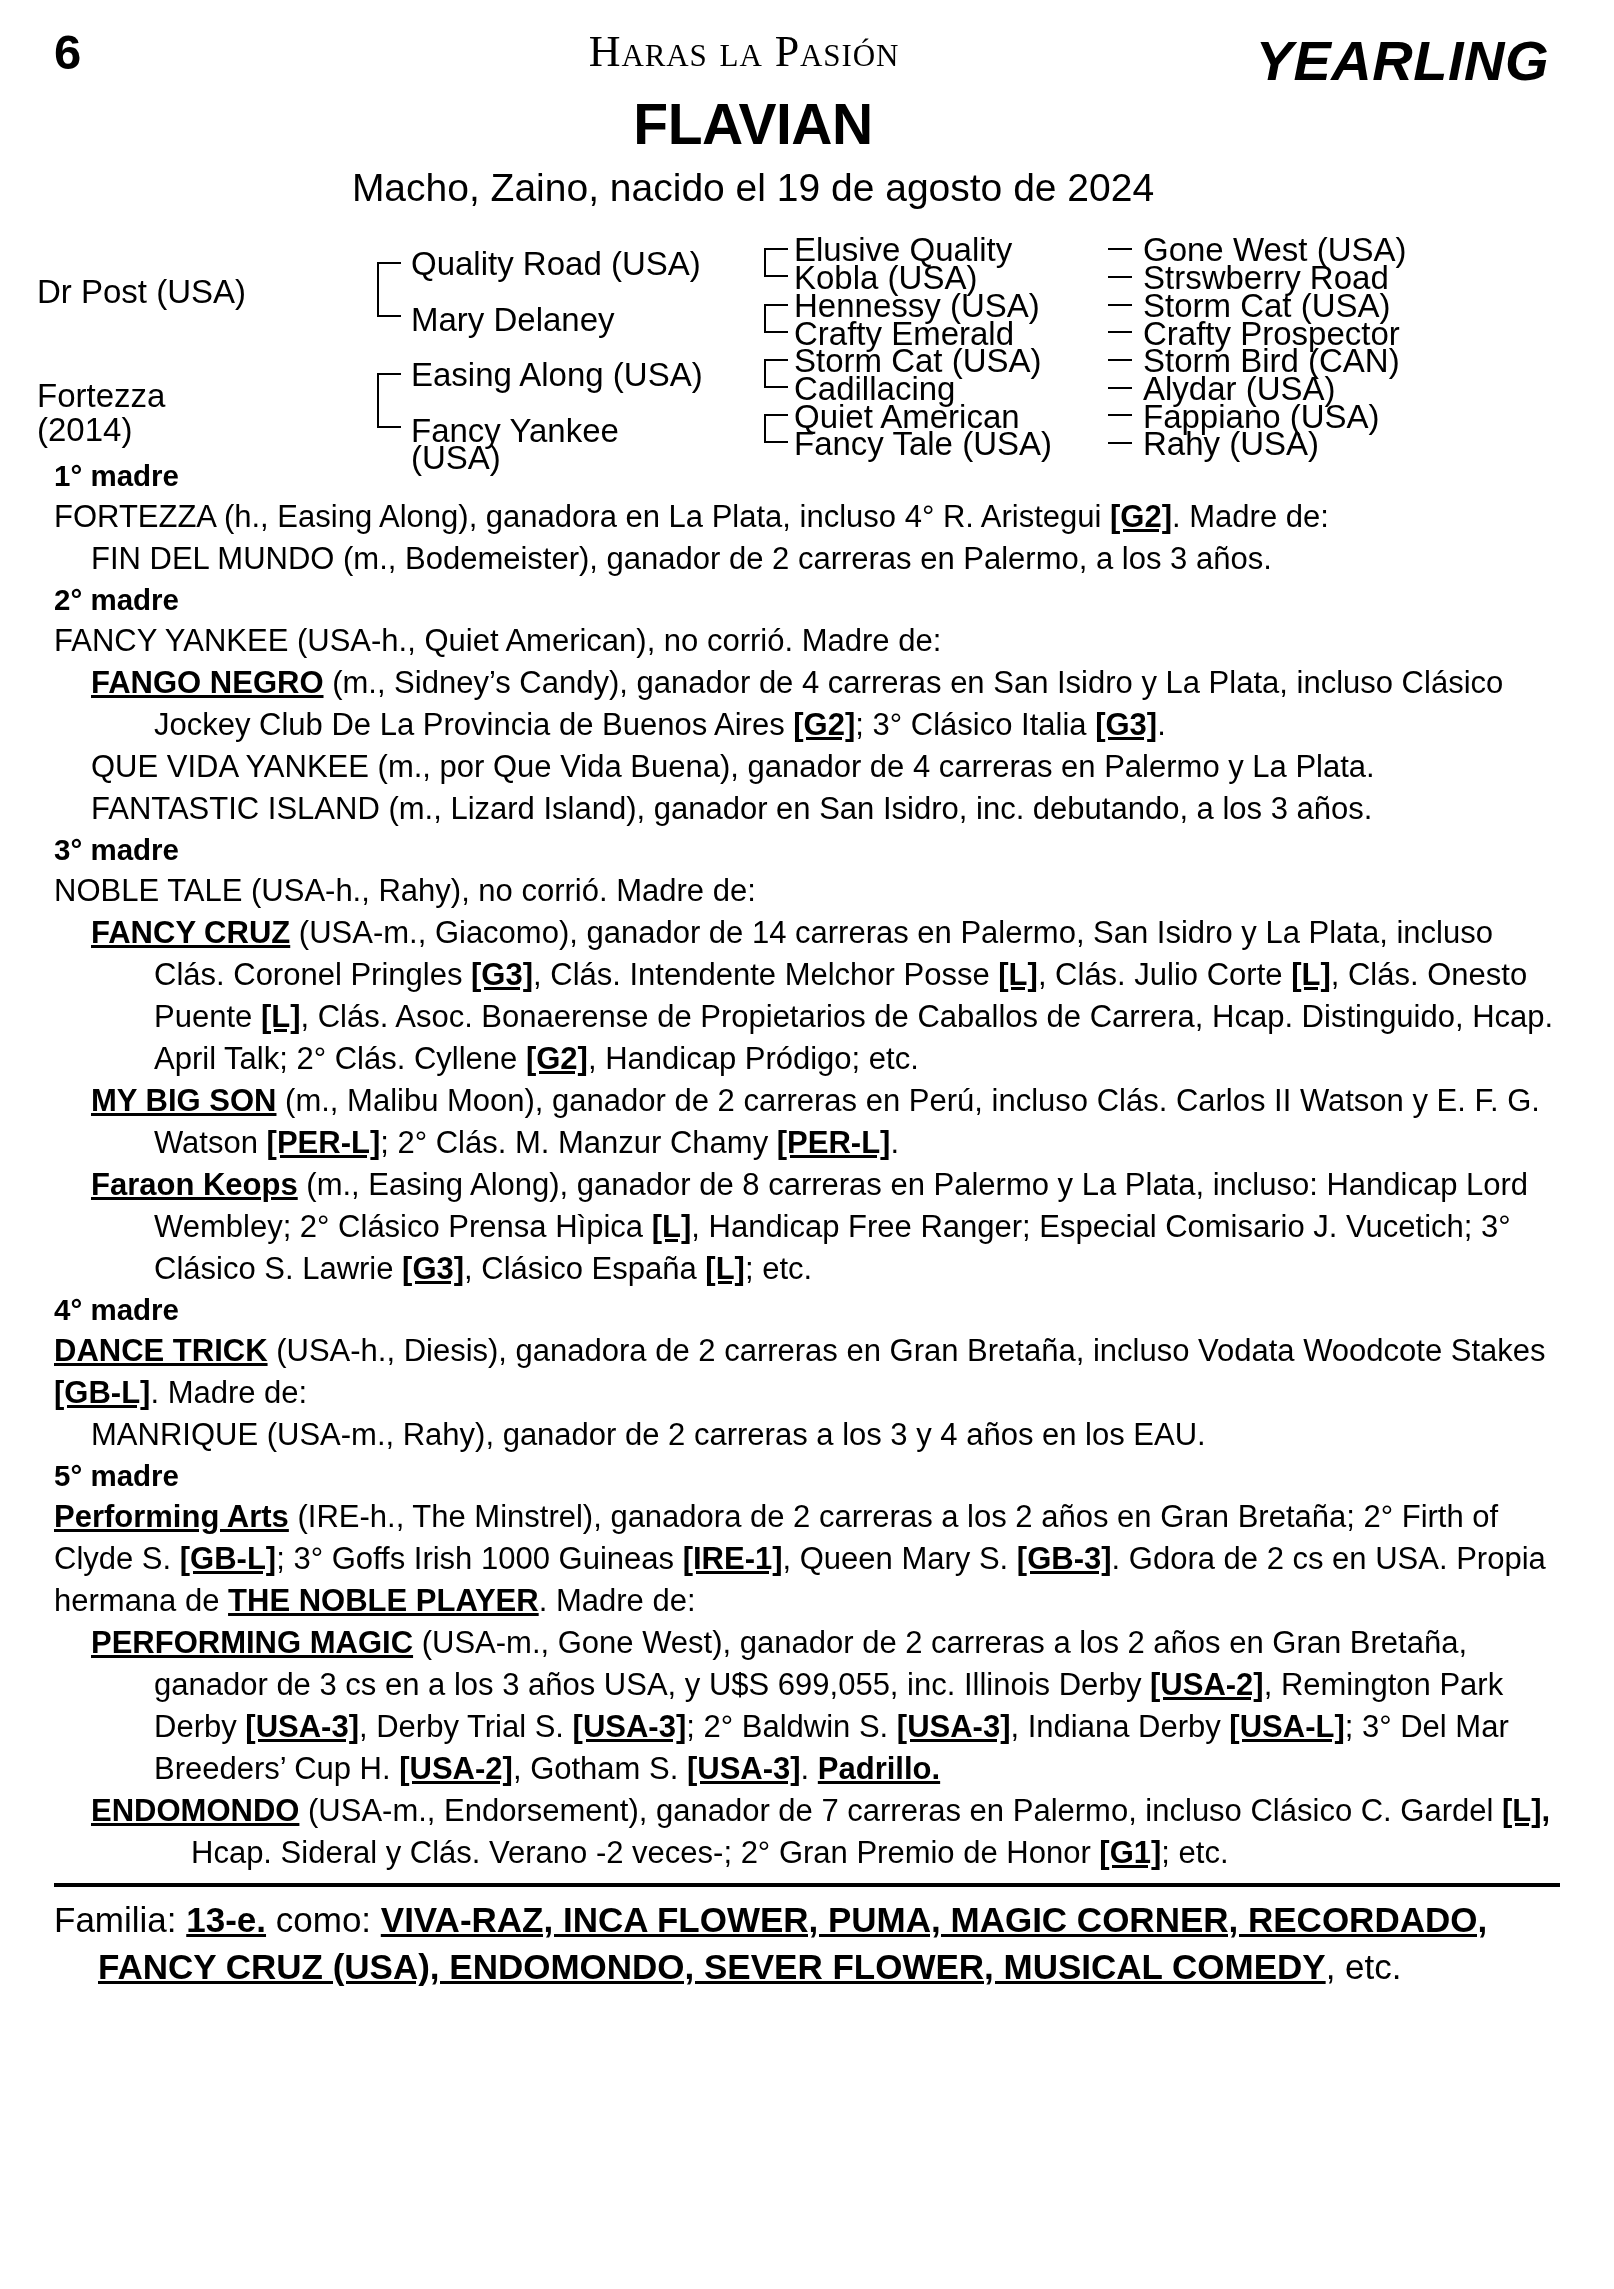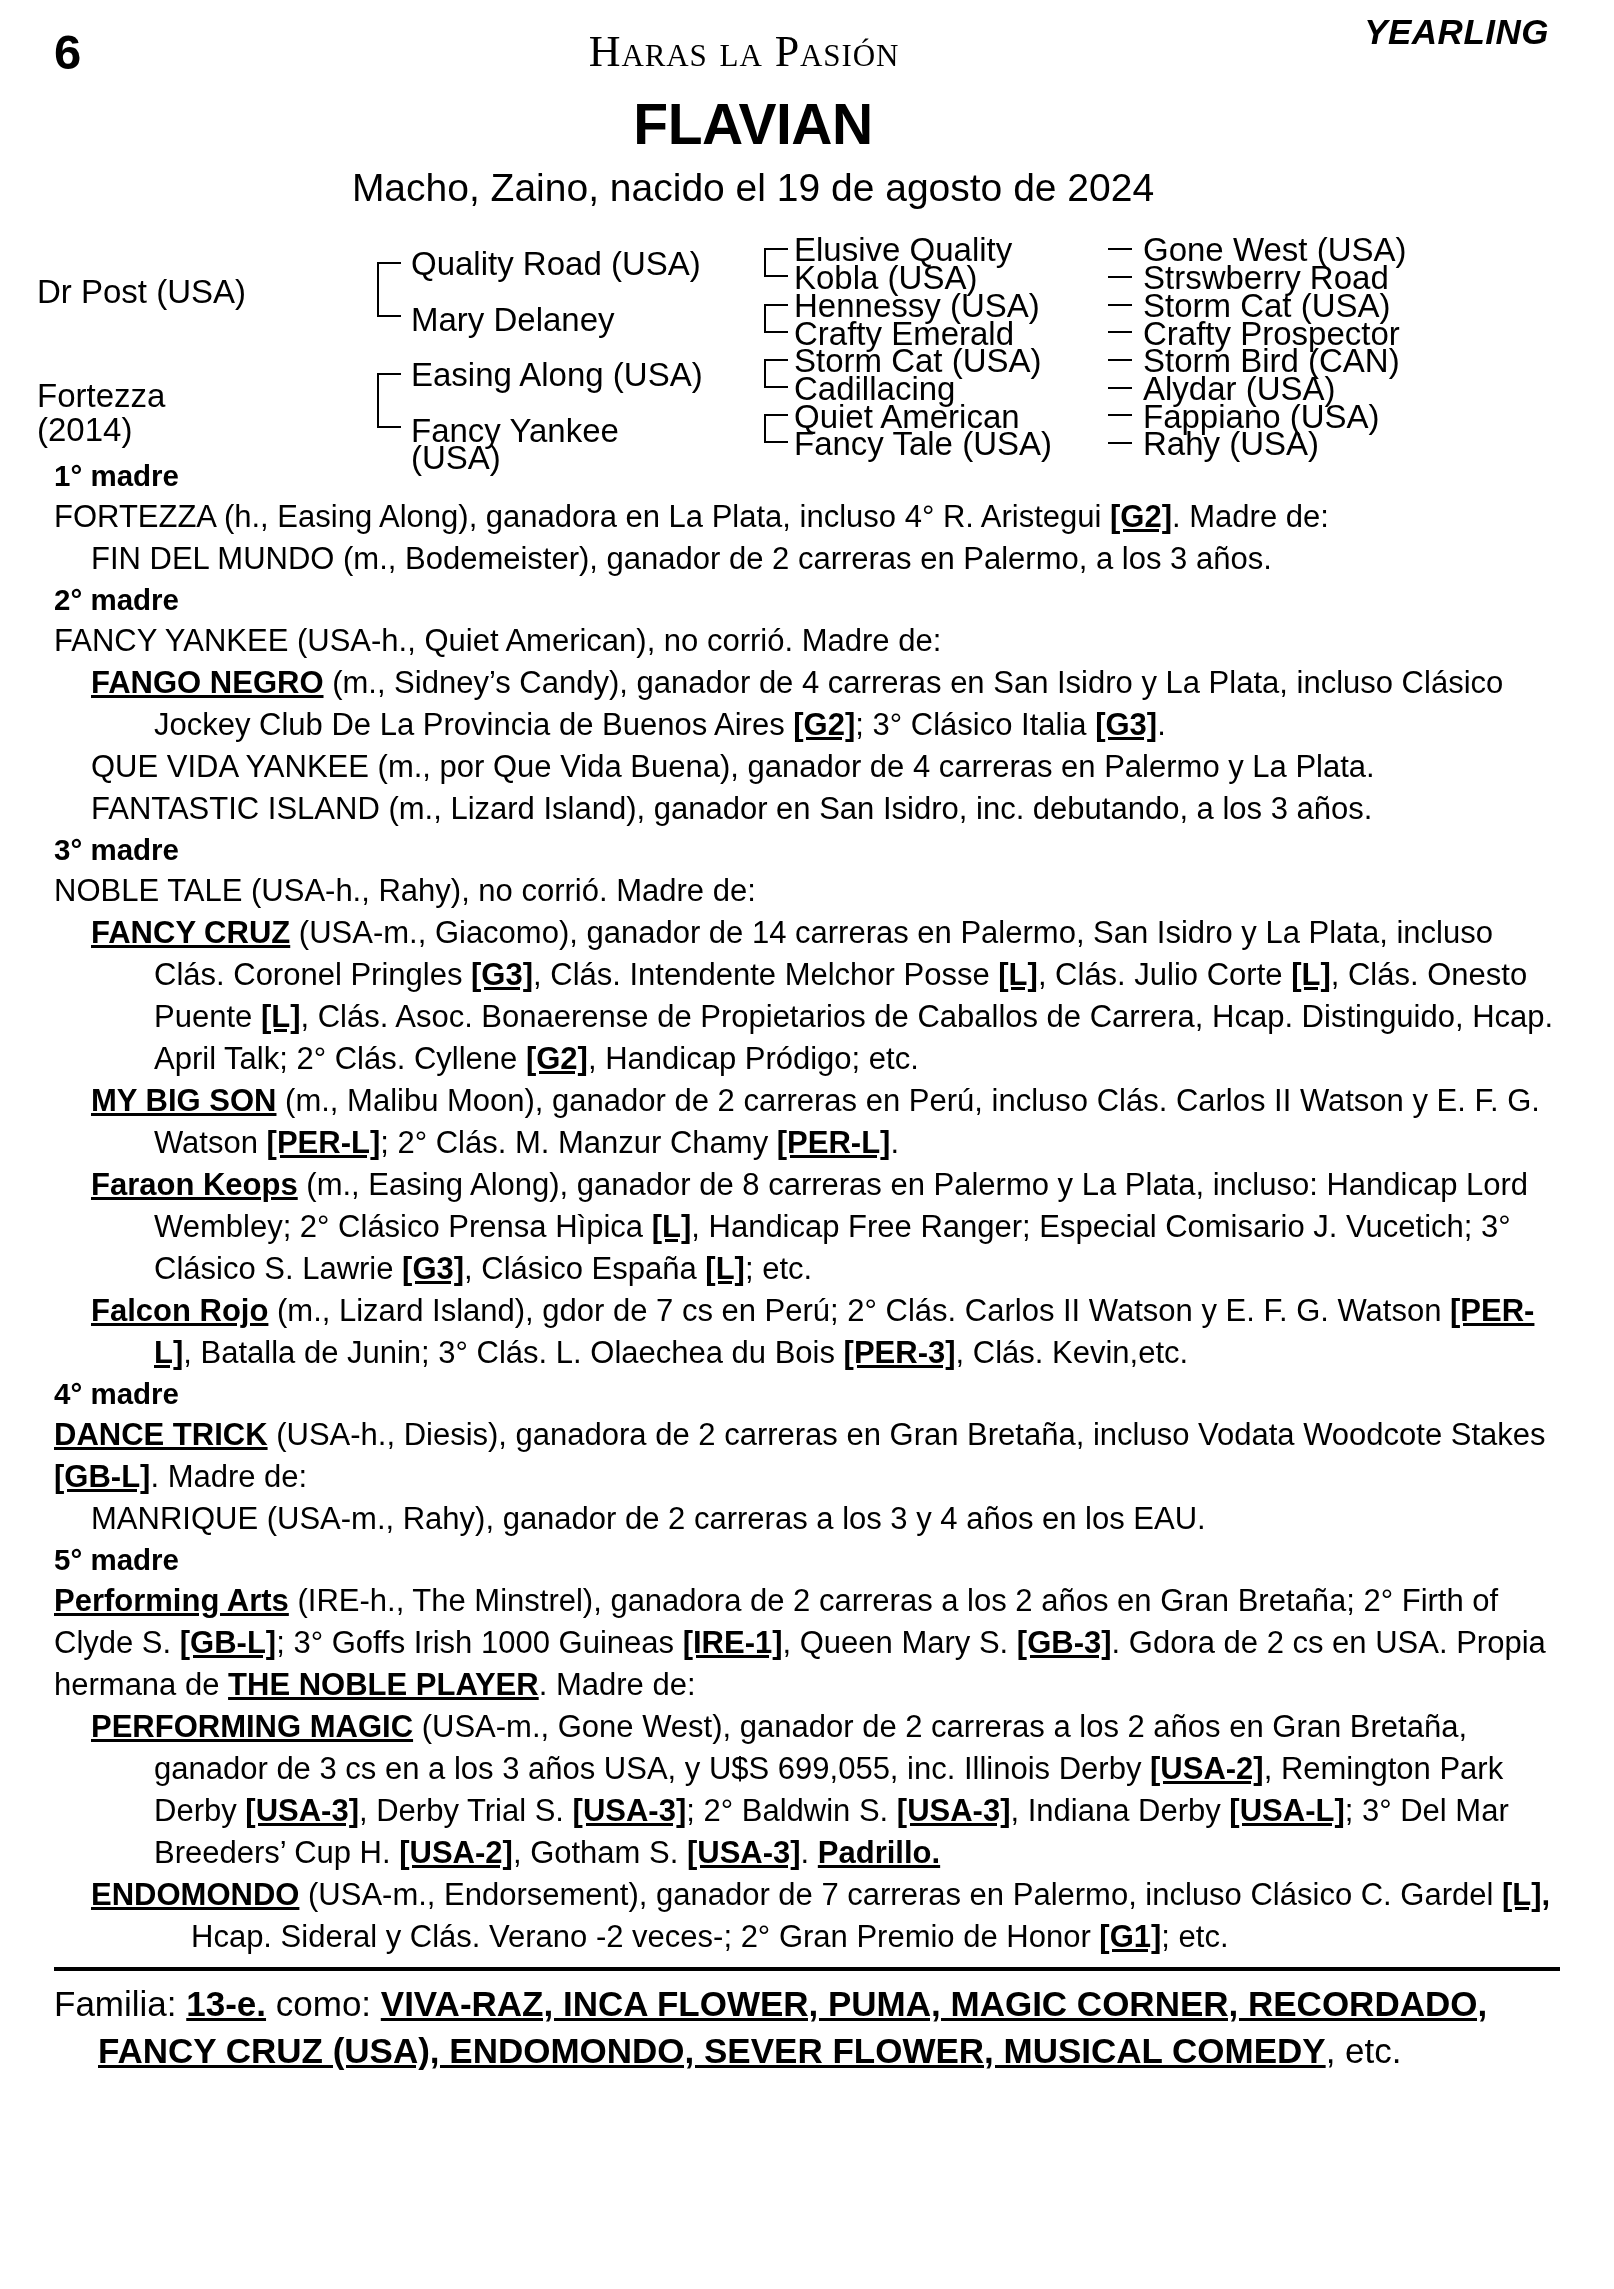--- a/index.html
+++ b/index.html
@@ -51,8 +51,8 @@
   .sale-type {
     position: absolute;
     right: 11px;
-    top: 12px;
-    font-size: 35px;
+    top: 28px;
+    font-size: 56px;
     font-style: italic;
     font-weight: bold;
     letter-spacing: 0.5px;

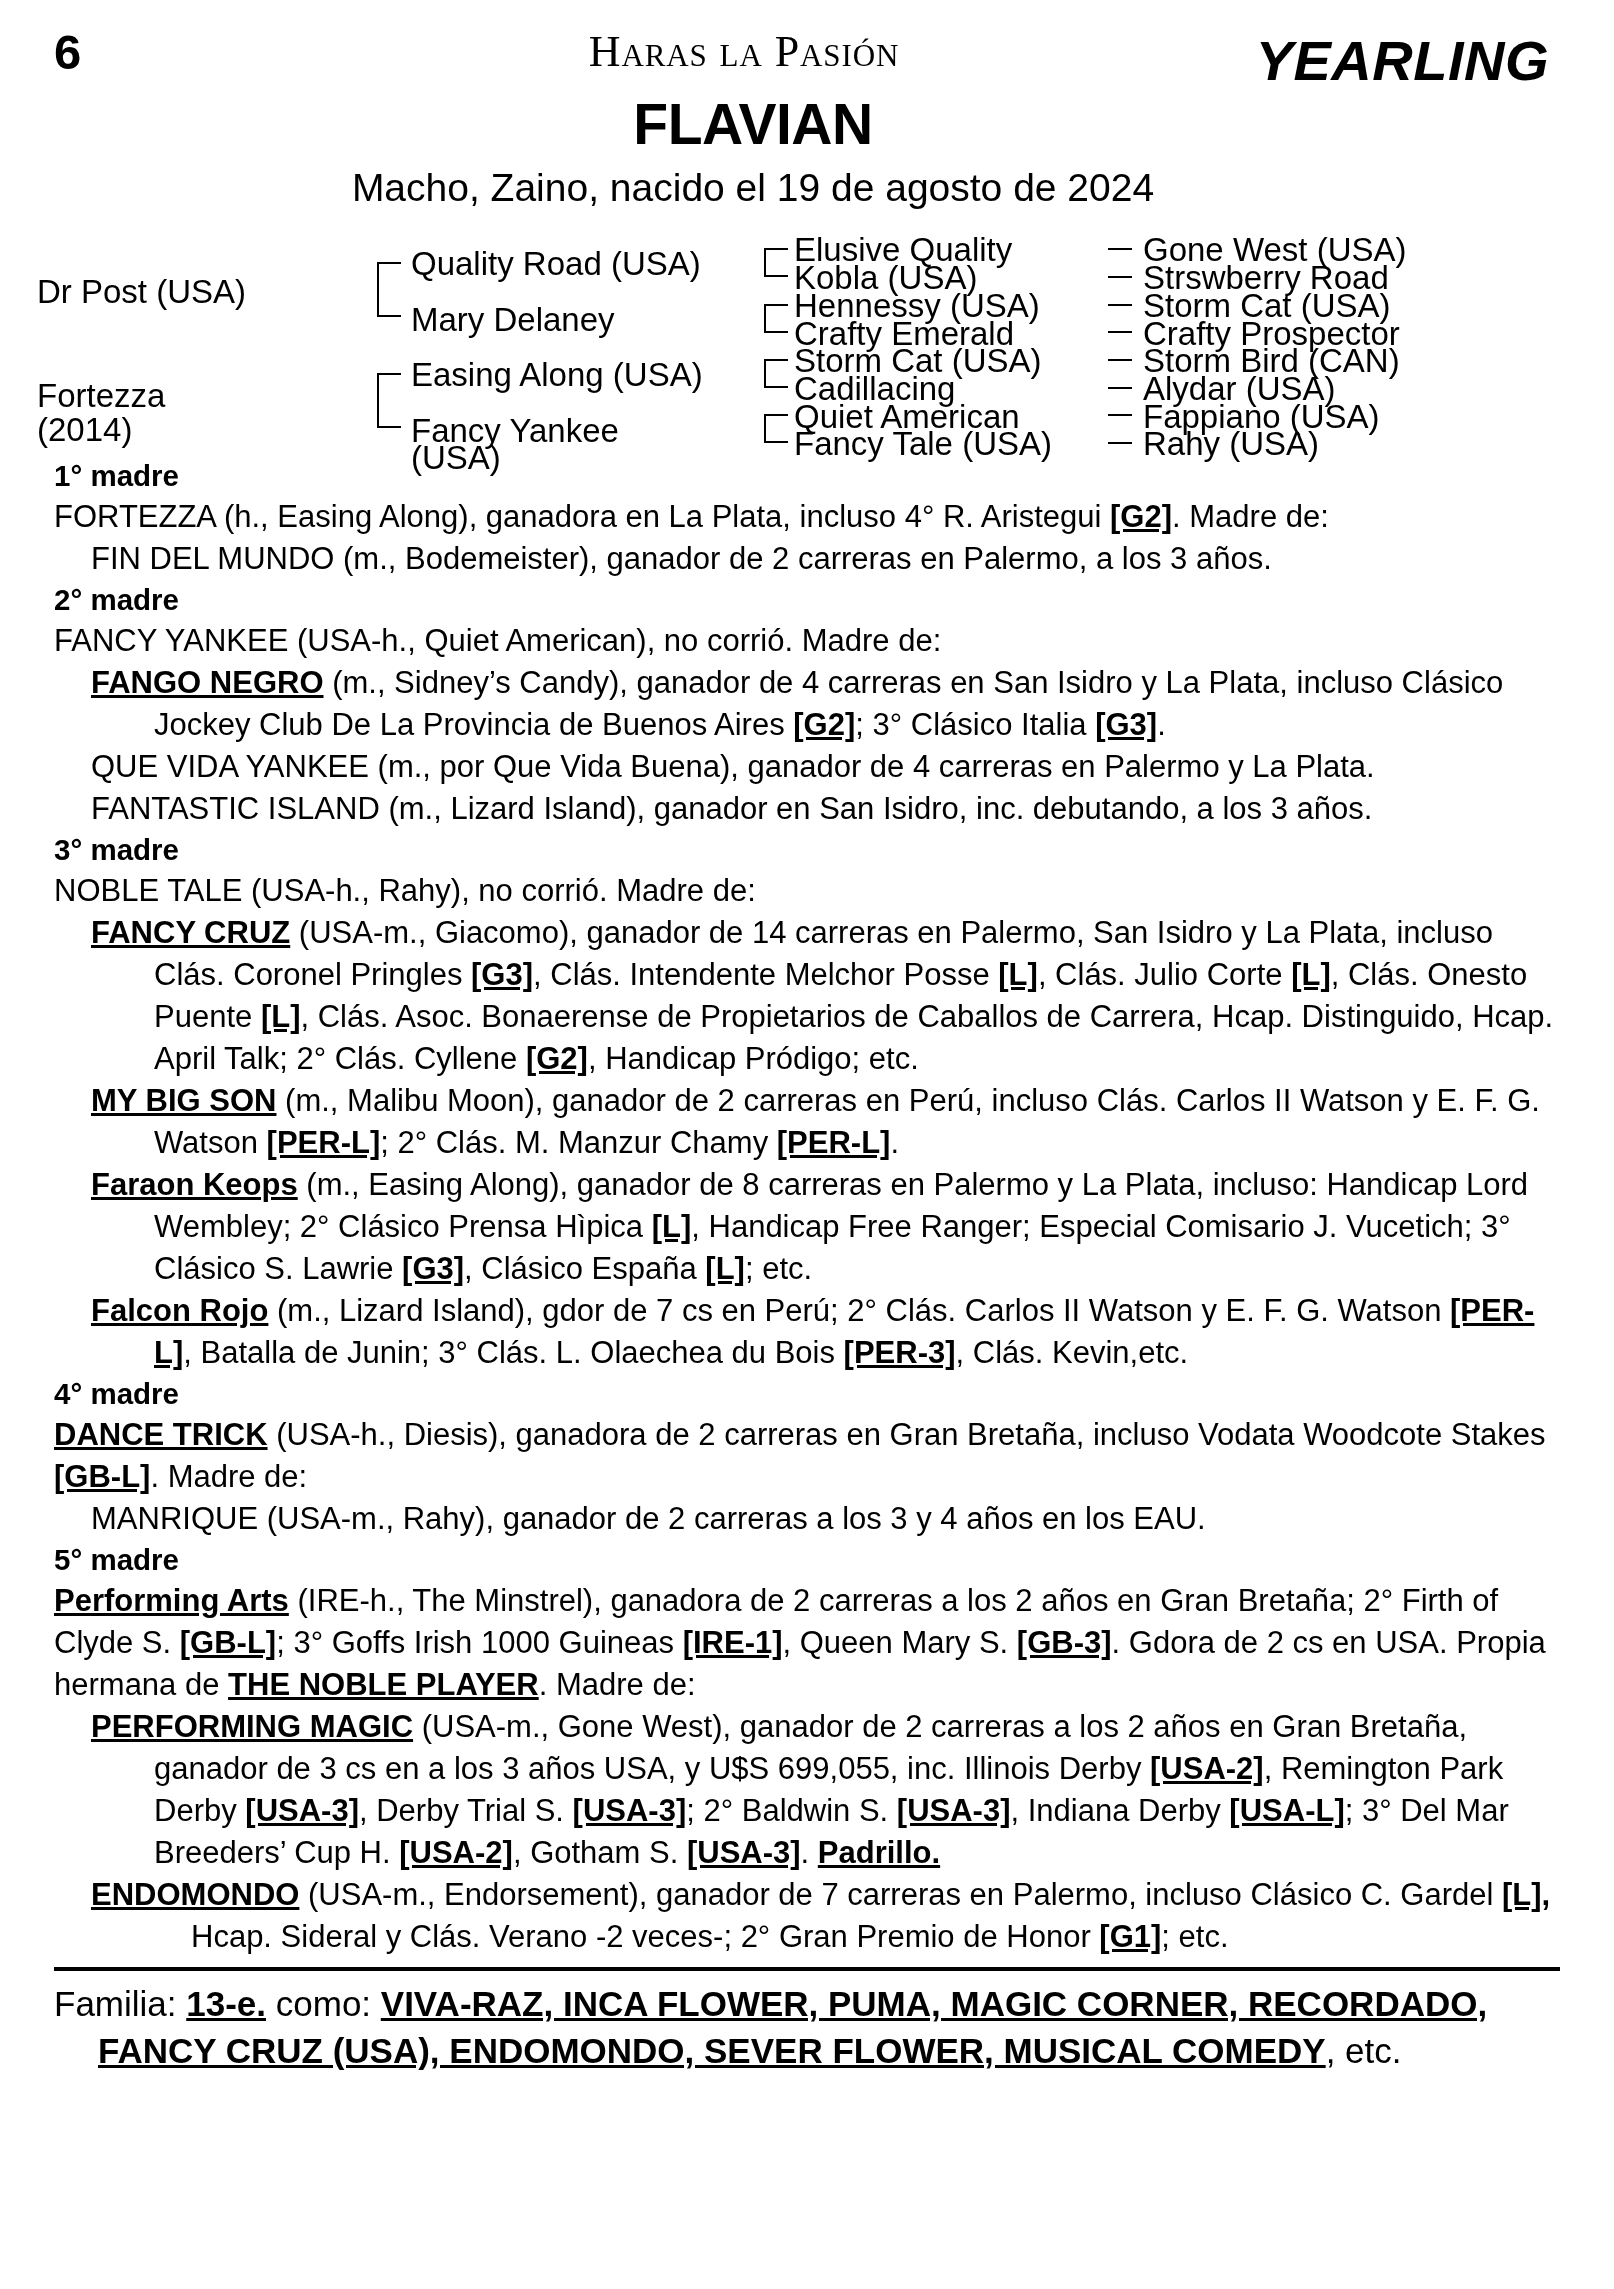--- a/index.html
+++ b/index.html
@@ -203,7 +203,6 @@
       <div class="para lvl3"><b>FANCY CRUZ</b> (USA-m., Giacomo), ganador de 14 carreras en Palermo, San Isidro y La Plata, incluso Clás. Coronel Pringles <b>[G3]</b>, Clás. Intendente Melchor Posse <b>[L]</b>, Clás. Julio Corte <b>[L]</b>, Clás. Onesto Puente <b>[L]</b>, Clás. Asoc. Bonaerense de Propietarios de Caballos de Carrera, Hcap. Distinguido, Hcap. April Talk; 2° Clás. Cyllene <b>[G2]</b>, Handicap Pródigo; etc.</div>
       <div class="para lvl3"><b>MY BIG SON</b> (m., Malibu Moon), ganador de 2 carreras en Perú, incluso Clás. Carlos II Watson y E. F. G. Watson <b>[PER-L]</b>; 2° Clás. M. Manzur Chamy <b>[PER-L]</b>.</div>
       <div class="para lvl3"><b>Faraon Keops</b> (m., Easing Along), ganador de 8 carreras en Palermo y La Plata, incluso: Handicap Lord Wembley; 2° Clásico Prensa Hìpica <b>[L]</b>, Handicap Free Ranger; Especial Comisario J. Vucetich; 3° Clásico S. Lawrie <b>[G3]</b>, Clásico España <b>[L]</b>; etc.</div>
-      <div class="para lvl3"><b>Falcon Rojo</b> (m., Lizard Island), gdor de 7 cs en Perú; 2° Clás. Carlos II Watson y E. F. G. Watson <b>[PER-L]</b>, Batalla de Junin; 3° Clás. L. Olaechea du Bois <b>[PER-3]</b>, Clás. Kevin,etc.</div>
       <div class="gen-head">4° madre</div>
       <div class="para lvl1"><b>DANCE TRICK</b> (USA-h., Diesis), ganadora de 2 carreras en Gran Bretaña, incluso Vodata Woodcote Stakes <b>[GB-L]</b>. Madre de:</div>
       <div class="para lvl2">MANRIQUE (USA-m., Rahy), ganador de 2 carreras a los 3 y 4 años en los EAU.</div>

